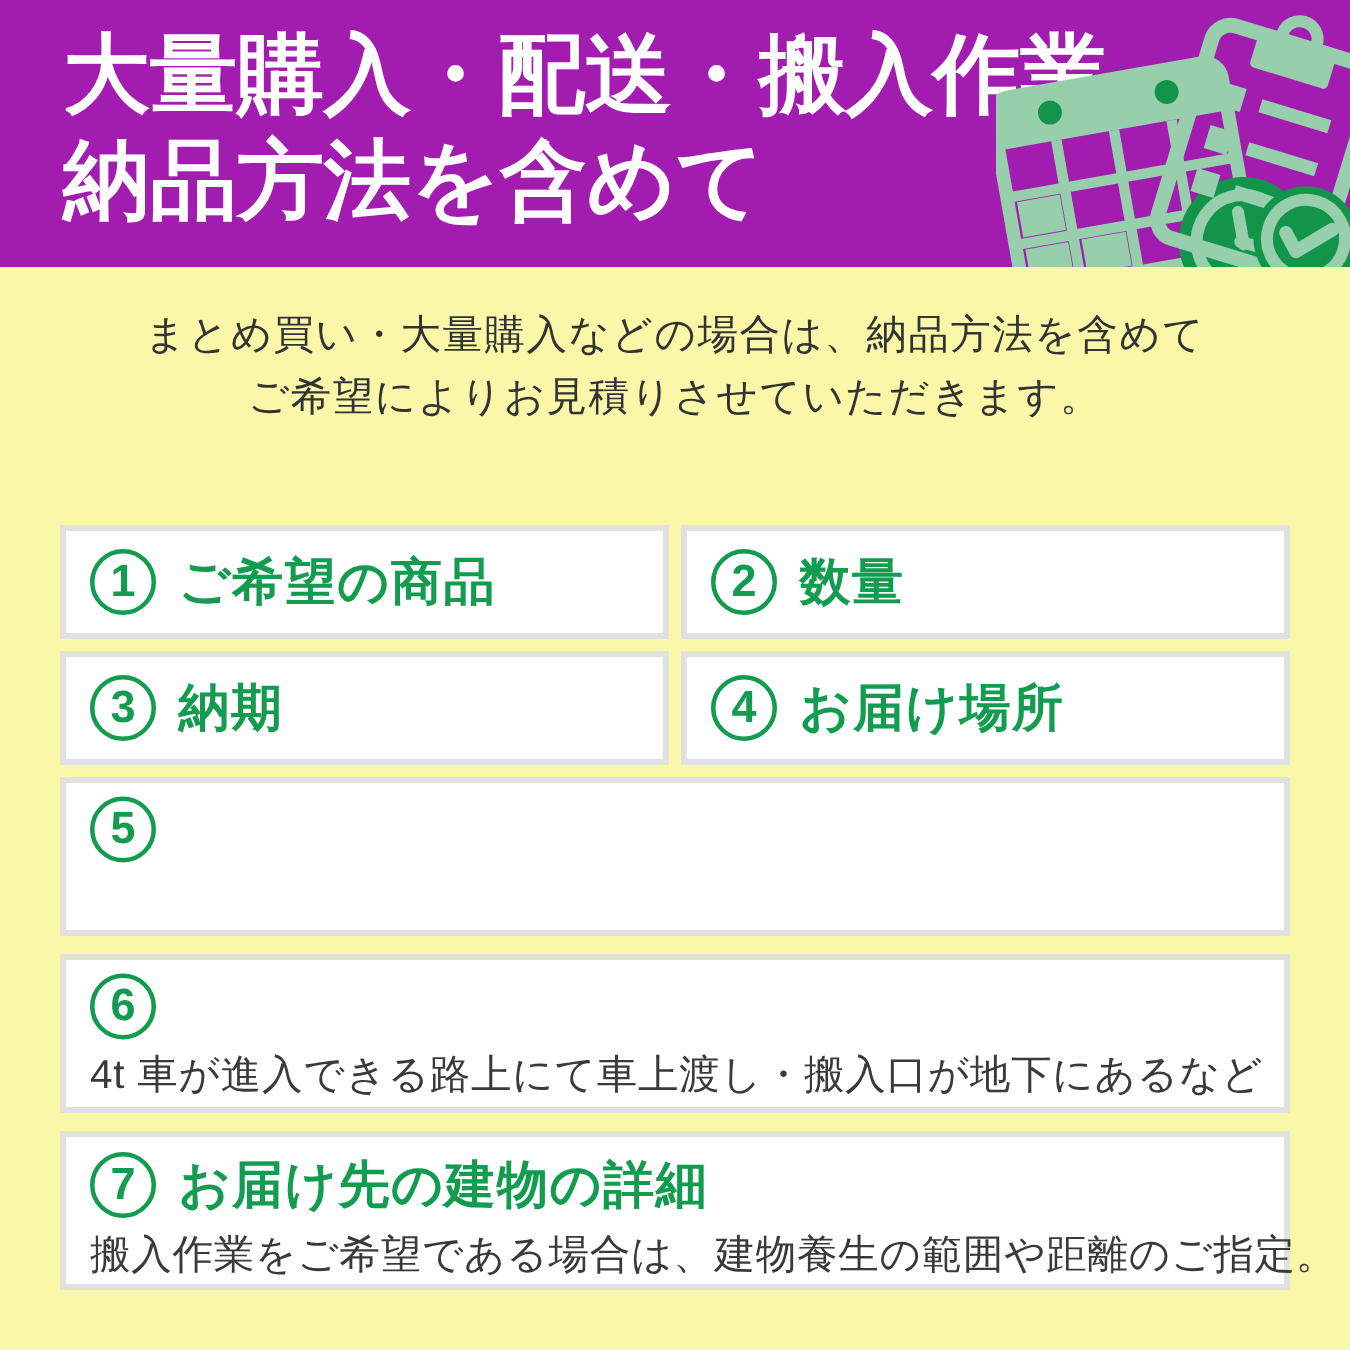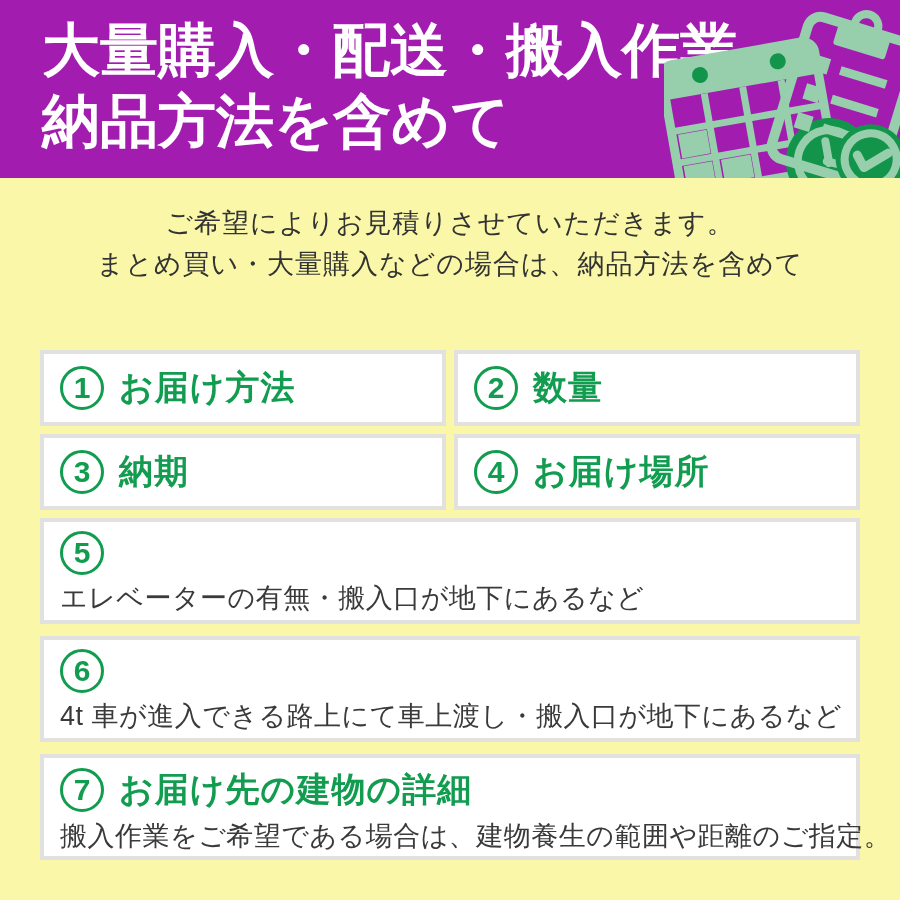--- a/index.html
+++ b/index.html
@@ -129,8 +129,8 @@
   </div>
 
   <div class="intro">
+    <div>まとめ買い・大量購入などの場合は、納品方法を含めて</div>
     <div>ご希望によりお見積りさせていただきます。</div>
-    <div>まとめ買い・大量購入などの場合は、納品方法を含めて</div>
   </div>
 
   <div class="items">

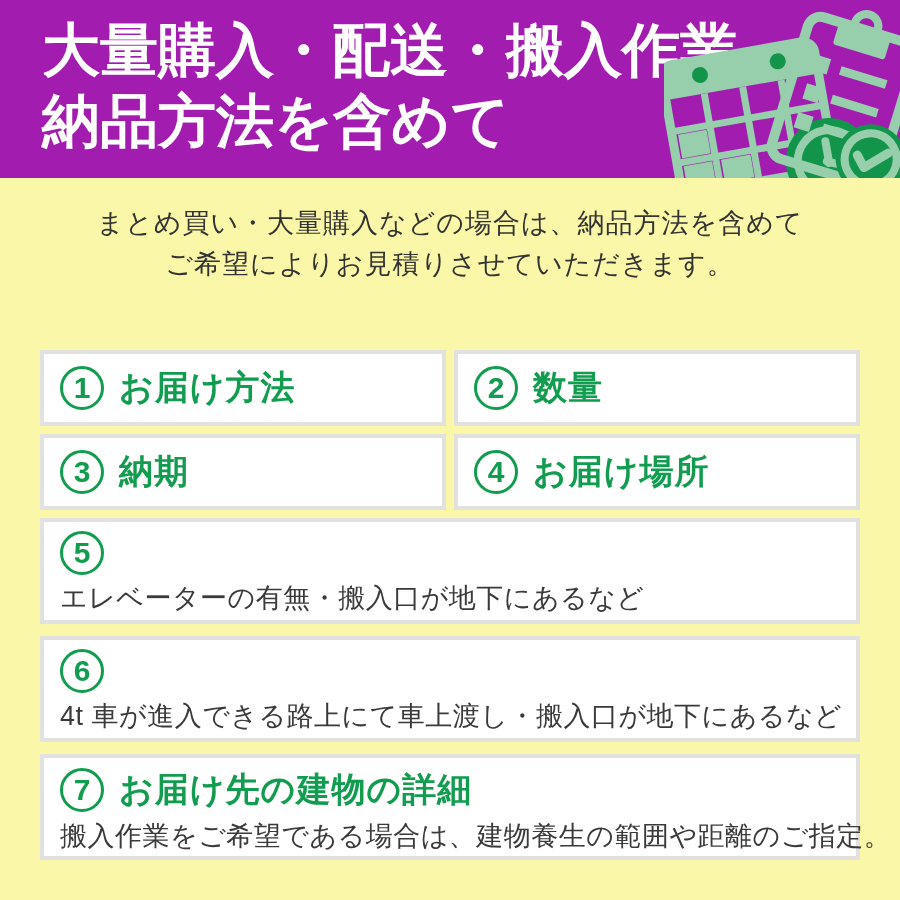--- a/index.html
+++ b/index.html
@@ -138,7 +138,7 @@
     <div class="row-2col">
       <div class="box box-small">
         <span class="num">1</span>
-        <span class="item-title">お届け方法</span>
+        <span class="item-title">ご希望の商品</span>
       </div>
       <div class="box box-small">
         <span class="num">2</span>

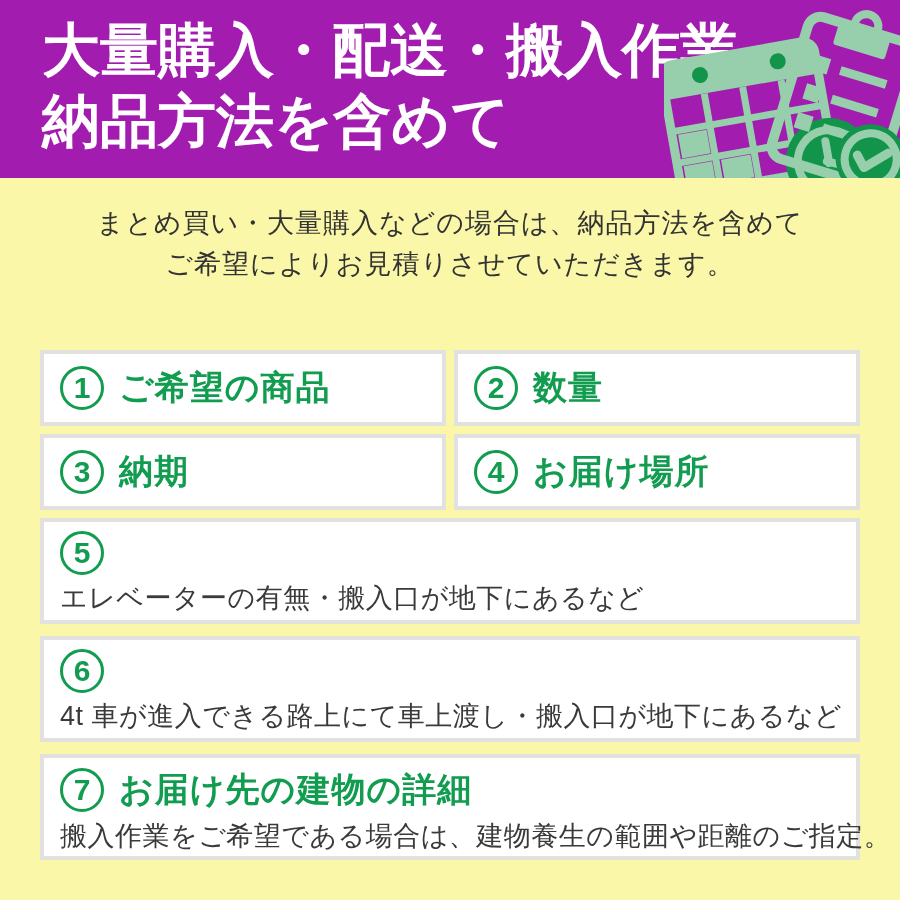--- a/index.html
+++ b/index.html
@@ -161,7 +161,6 @@
       <div class="title-row">
         <span class="num">5</span>
       </div>
-      <div class="item-desc">エレベーターの有無・搬入口が地下にあるなど</div>
     </div>
 
     <div class="box box-full">

